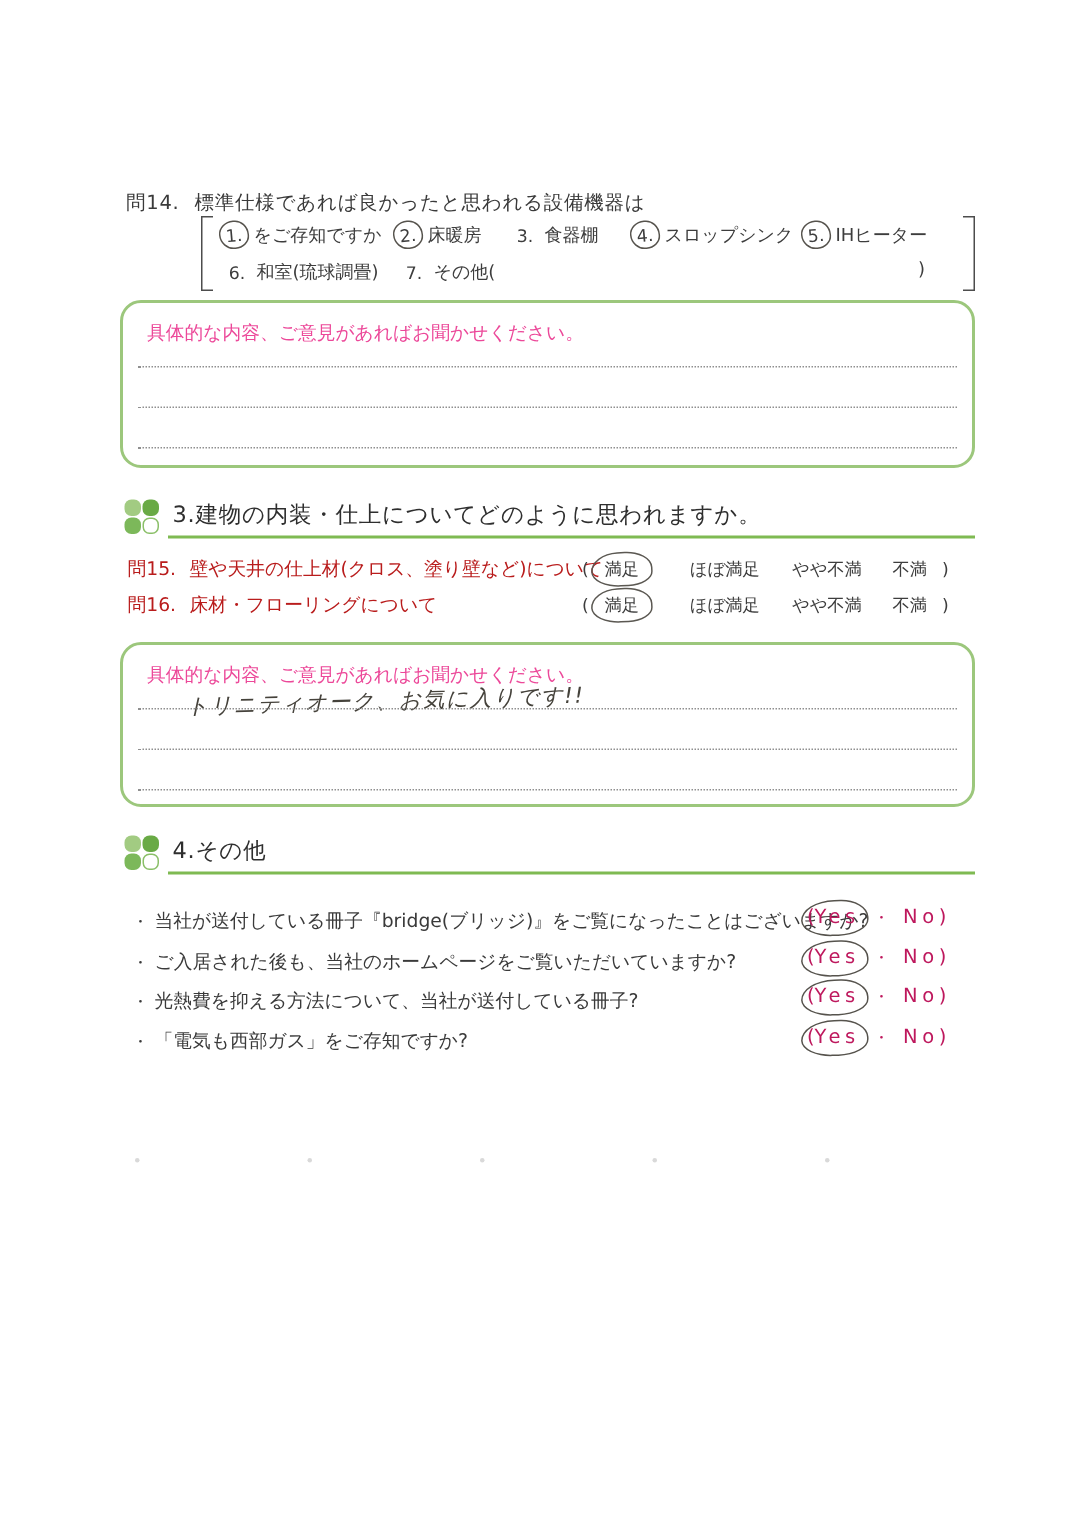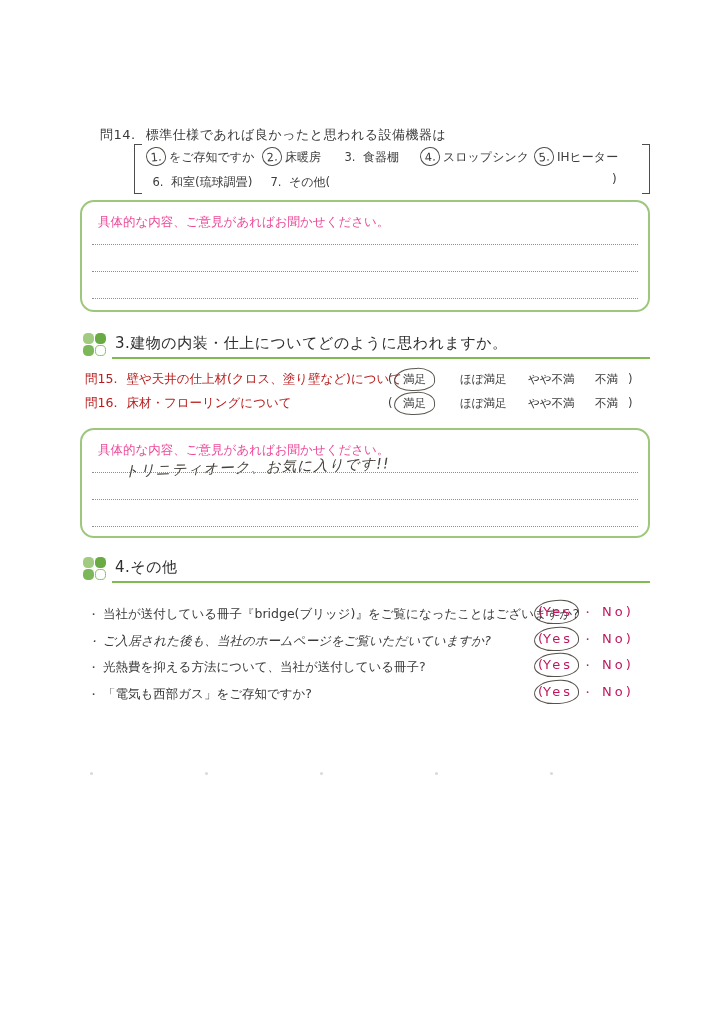--- a/index.html
+++ b/index.html
@@ -14,7 +14,7 @@
   .abs { position:absolute; }
 
   
-  .q-heading { font-size:13px; letter-spacing:0.5px; color:#3a3a3a; white-space:nowrap;margin-left:16px; }
+  .q-heading { font-size:13px; letter-spacing:0.5px; color:#3a3a3a; white-space:nowrap; }
   .q-heading .q-label { margin-right:10px; }
 
   .opts-wrap { position:absolute; left:134px; top:146px; width:516px; height:48px; }

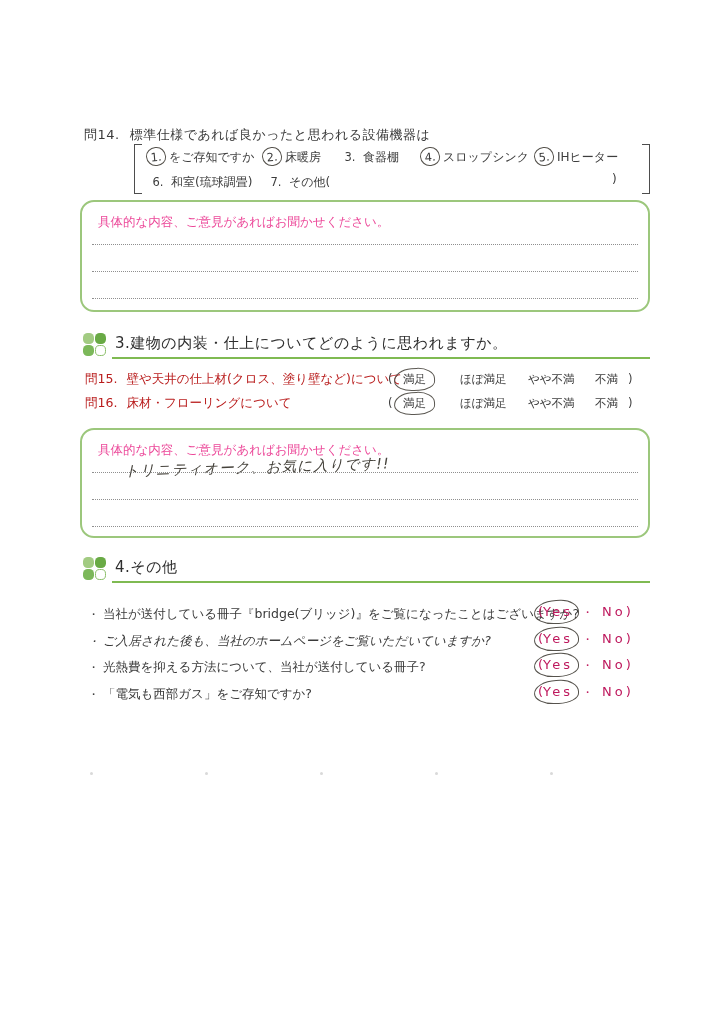--- a/index.html
+++ b/index.html
@@ -183,7 +183,7 @@
   <span class="yn-circle circled"><span>(</span><span class="ys">Yes</span></span><span class="sep">・</span><span class="nn">No</span><span>)</span>
 </div>
 
-<div class="bullet-row" style="top:633px;font-style:italic;">
+<div class="bullet-row" style="top:633px;">
   <span class="bdot">・</span><span>ご入居された後も、当社のホームページをご覧いただいていますか?</span>
 </div>
 <div class="yn" style="top:631px;">

